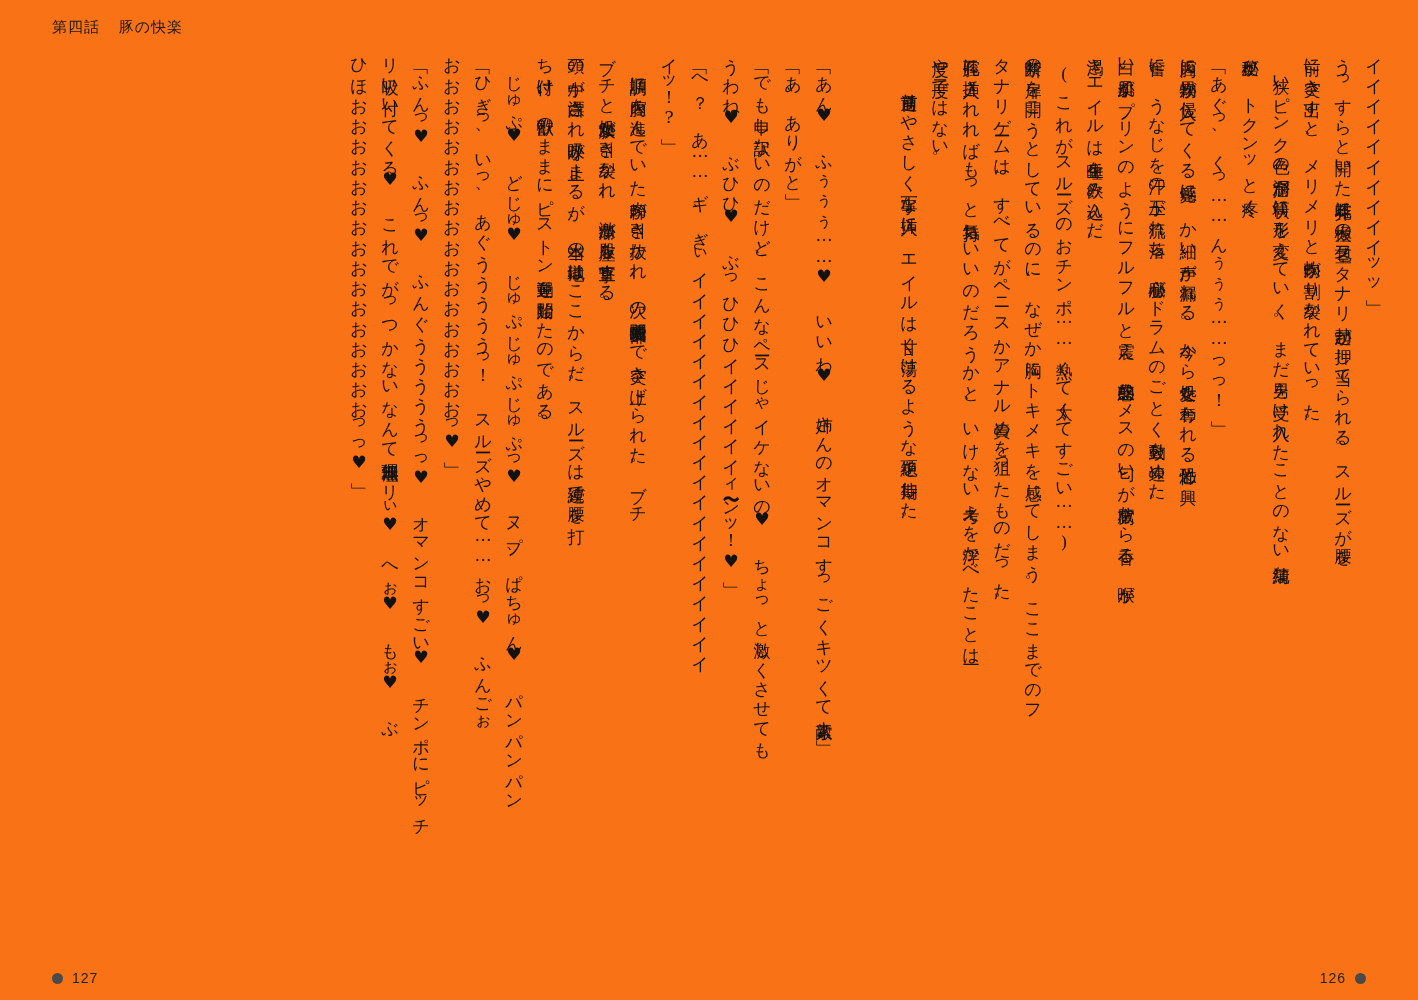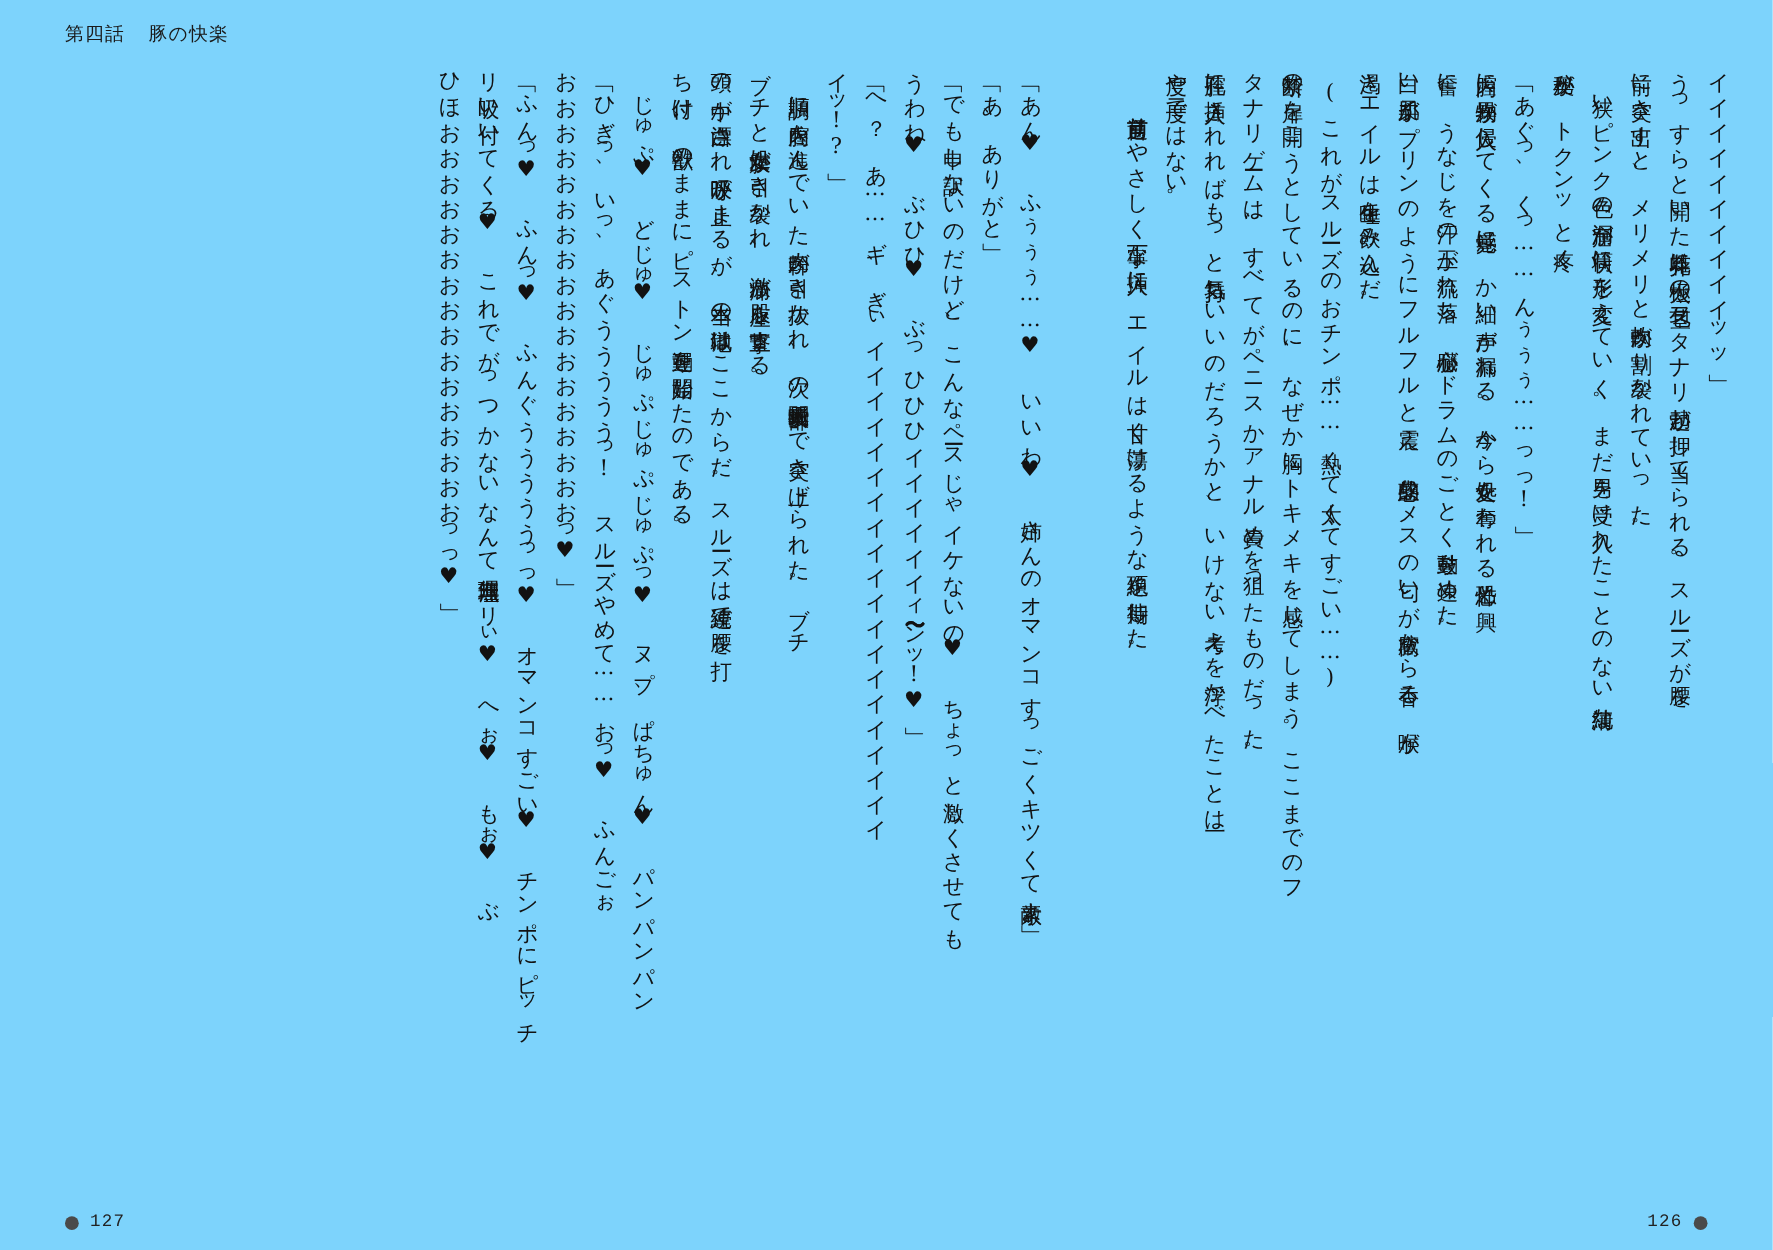--- a/index.html
+++ b/index.html
@@ -19,7 +19,7 @@
   .page {
     position: absolute;
     inset: 0;
-    background: #7dd3fc;
+    background: #f97316;
   }
 
   

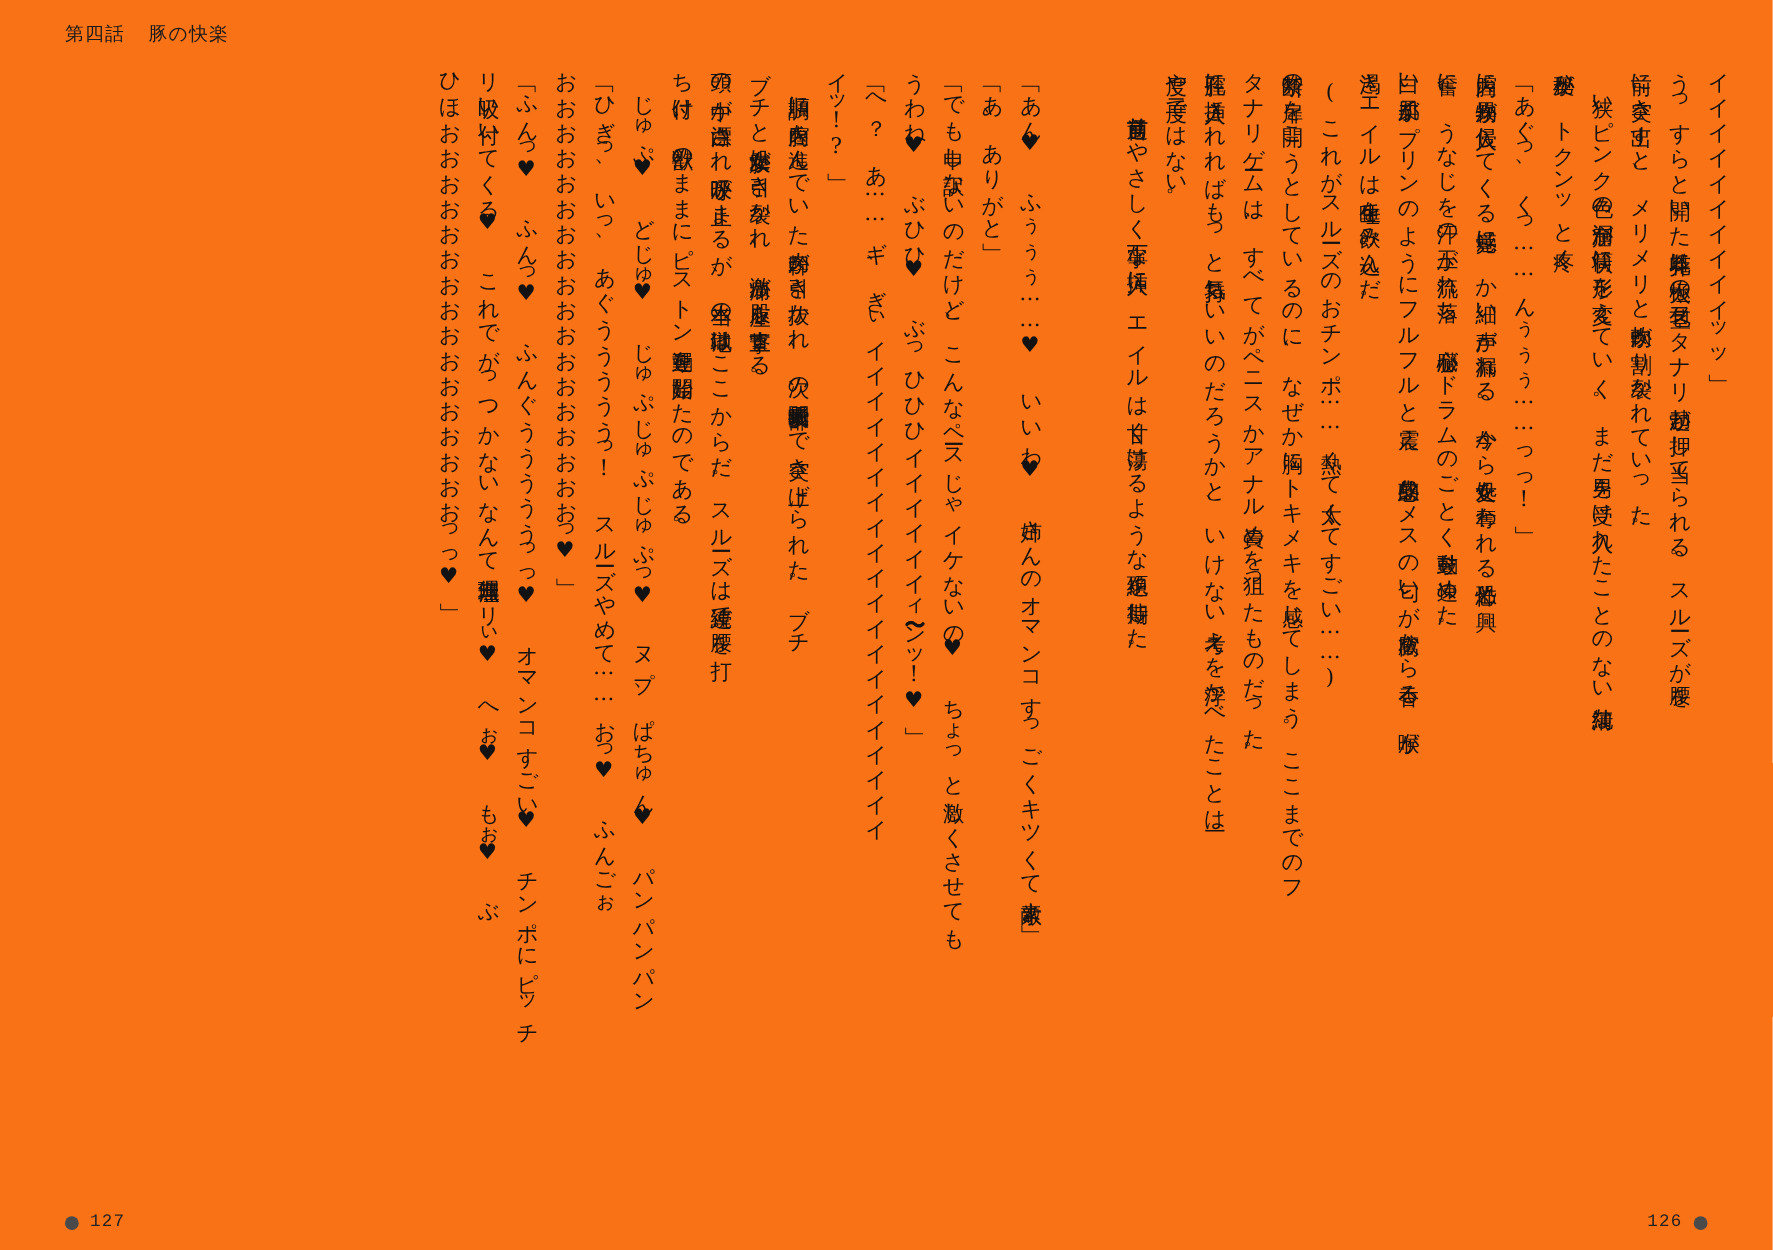--- a/index.html
+++ b/index.html
@@ -70,7 +70,7 @@
     position: absolute;
     bottom: 14px;
     font-size: 14px;
-    font-family: Liberation Mono, monospace;
+    font-family: Liberation Sans, sans-serif;
     color: #222;
     letter-spacing: 1px;
   }

